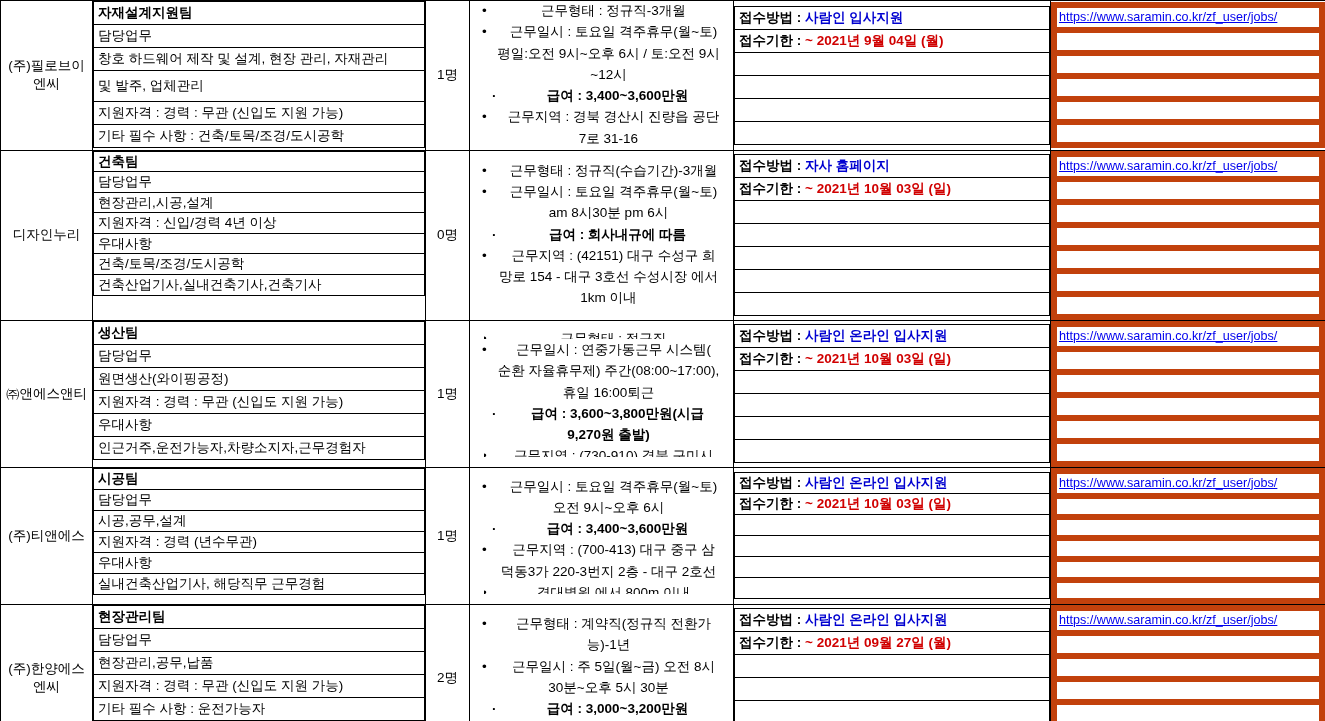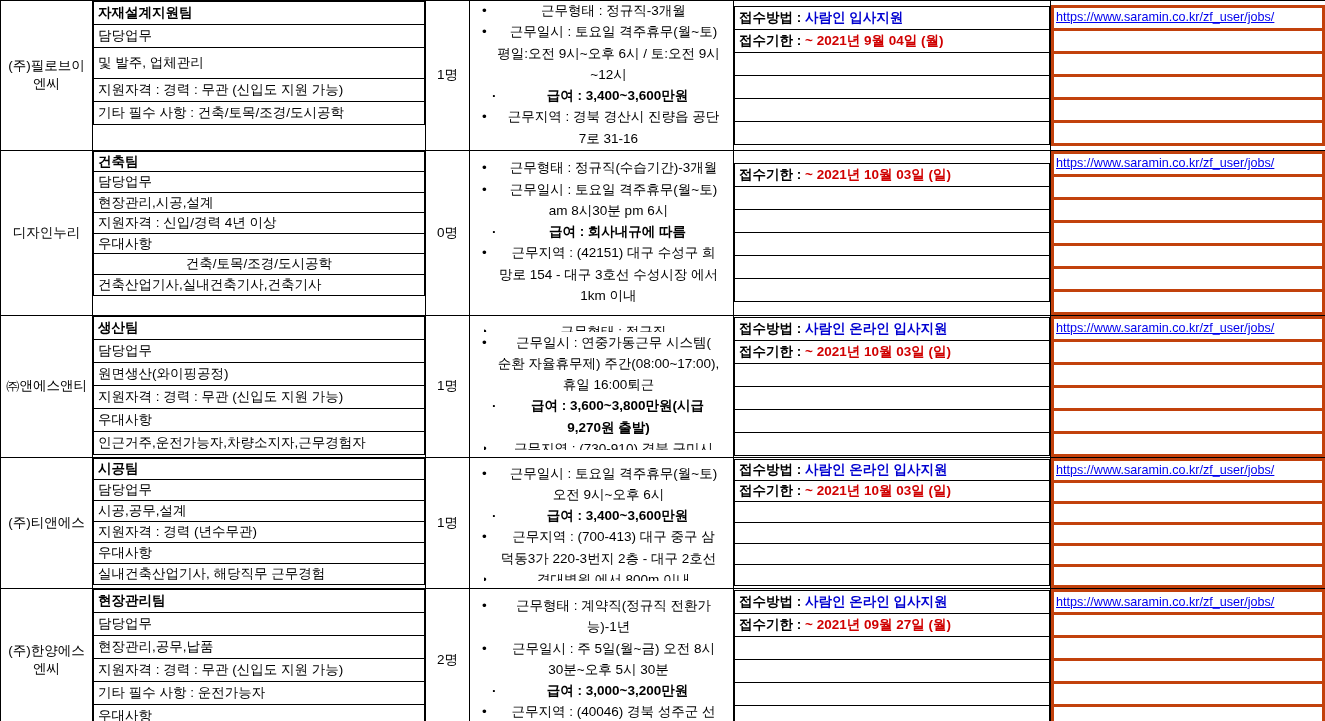--- a/index.html
+++ b/index.html
@@ -136,7 +136,7 @@
     table-layout: fixed;
   }
   table.links td {
-    border: 3px solid #c2410c;
+    border: 6px solid #c2410c;
     height: 22px;
     padding: 1px 2px;
     font-size: 12.6px;

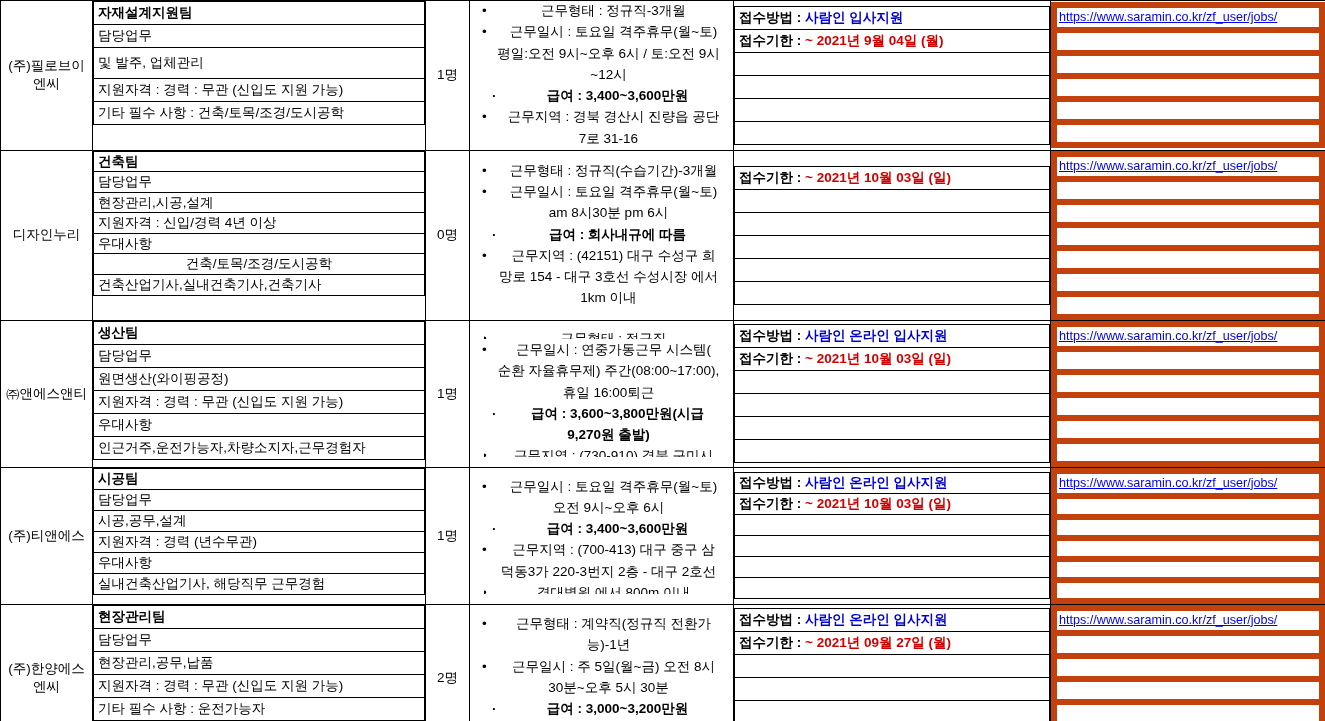--- a/index.html
+++ b/index.html
@@ -176,6 +176,9 @@
                   <td class="" style="height: 23px;">담당업무</td>
                 </tr>
                 <tr>
+                  <td class="" style="height: 23px;">창호 하드웨어 제작 및 설계, 현장 관리, 자재관리</td>
+                </tr>
+                <tr>
                   <td class="" style="height: 31px;">및 발주, 업체관리</td>
                 </tr>
                 <tr>

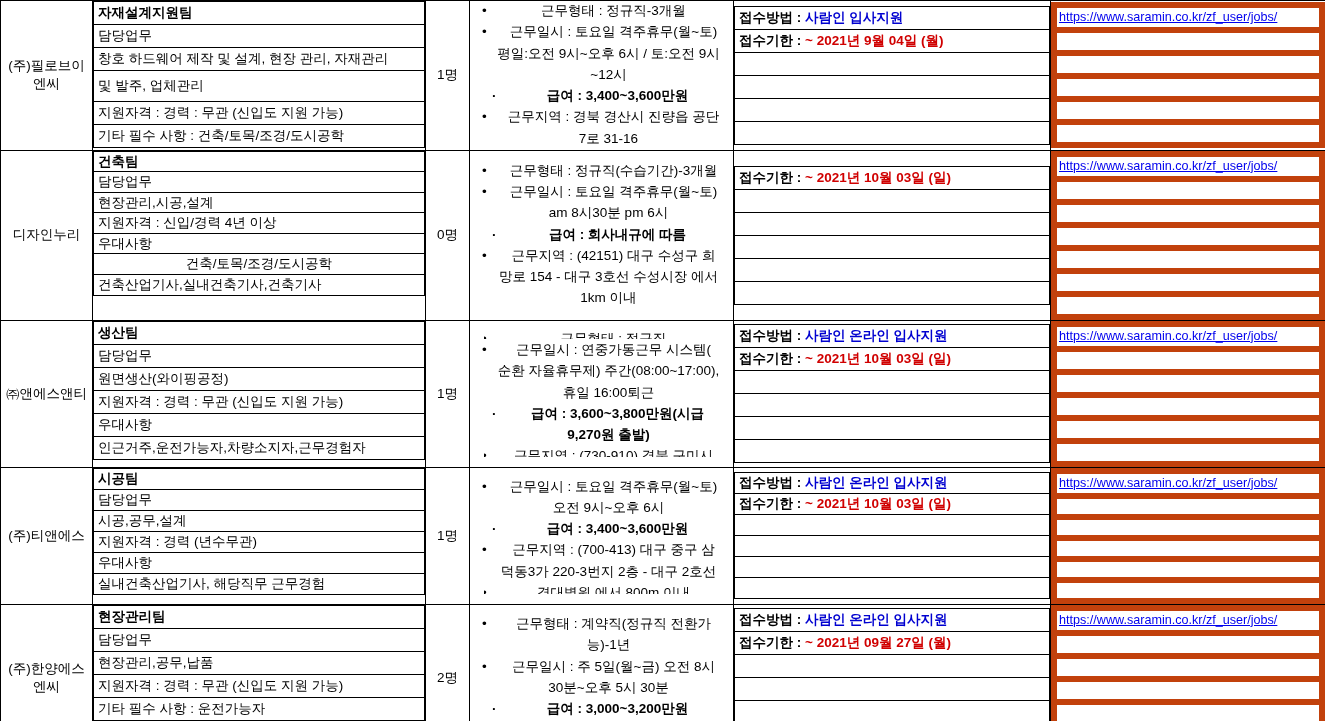--- a/index.html
+++ b/index.html
@@ -296,6 +296,9 @@
             <table class="apply">
               <tbody>
                 <tr>
+                  <td style="height: 23px;"><span class="lbl">접수방법 : </span><span class="val-blue">자사 홈페이지</span></td>
+                </tr>
+                <tr>
                   <td style="height: 23px;"><span class="lbl">접수기한 : </span><span class="val-red"> ~ 2021년 10월 03일 (일)</span></td>
                 </tr>
                 <tr>

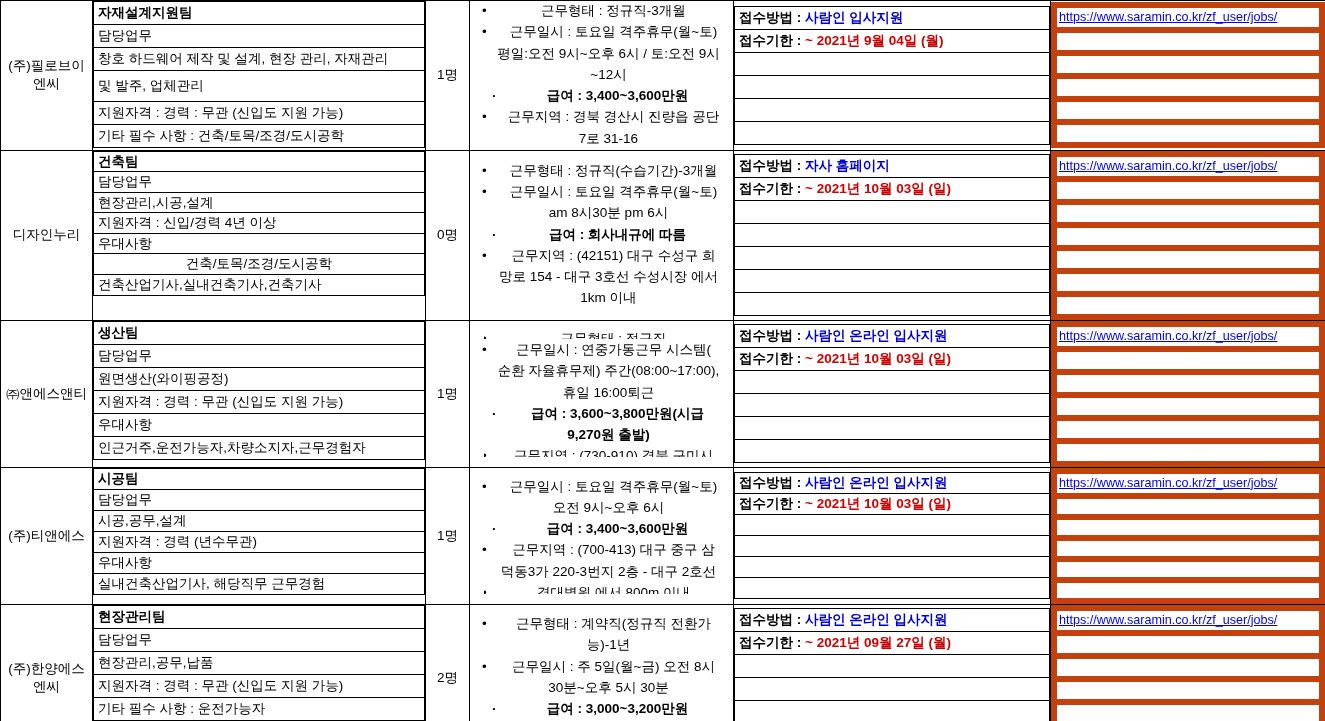--- a/index.html
+++ b/index.html
@@ -272,7 +272,7 @@
                   <td class="" style="height: 20px;">우대사항</td>
                 </tr>
                 <tr>
-                  <td class="" style="height: 20px; text-align: center;">건축/토목/조경/도시공학</td>
+                  <td class="" style="height: 20px;">건축/토목/조경/도시공학</td>
                 </tr>
                 <tr>
                   <td class="" style="height: 20px;">건축산업기사,실내건축기사,건축기사</td>

